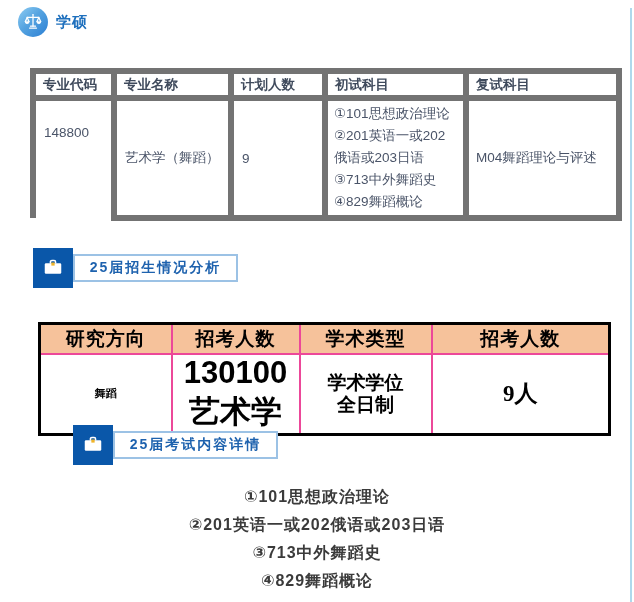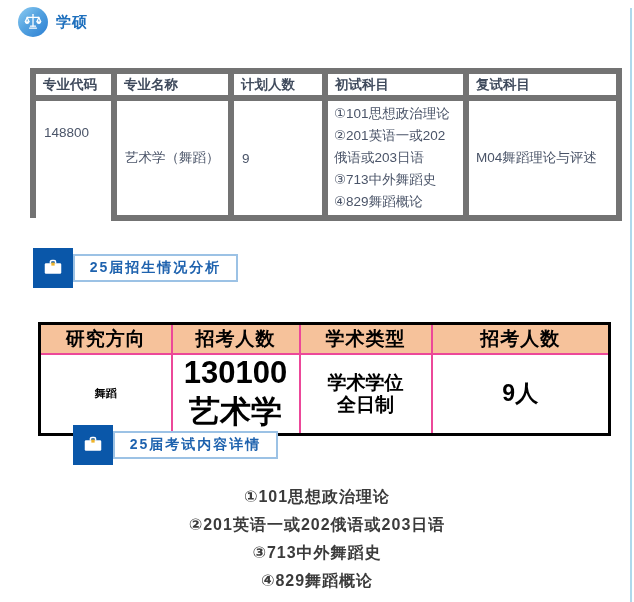--- a/index.html
+++ b/index.html
@@ -96,7 +96,7 @@
   .analysis-table td.cell-direction { font-size: 11px; }
   .analysis-table td.cell-majorcode { font-size: 31px; }
   .analysis-table td.cell-degreetype { font-size: 19px; line-height: 22px; }
-  .analysis-table td.cell-enroll { font-size: 23px; }
+  .analysis-table td.cell-enroll { font-size: 23px; font-family: Liberation Serif, serif; }
 
   
   .exam-list {

